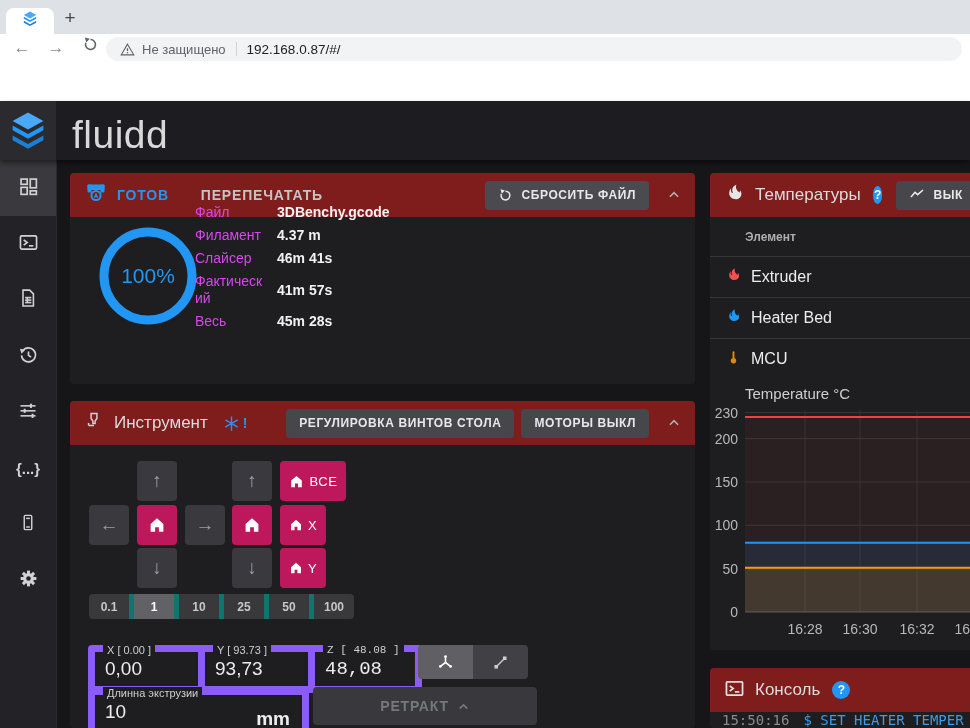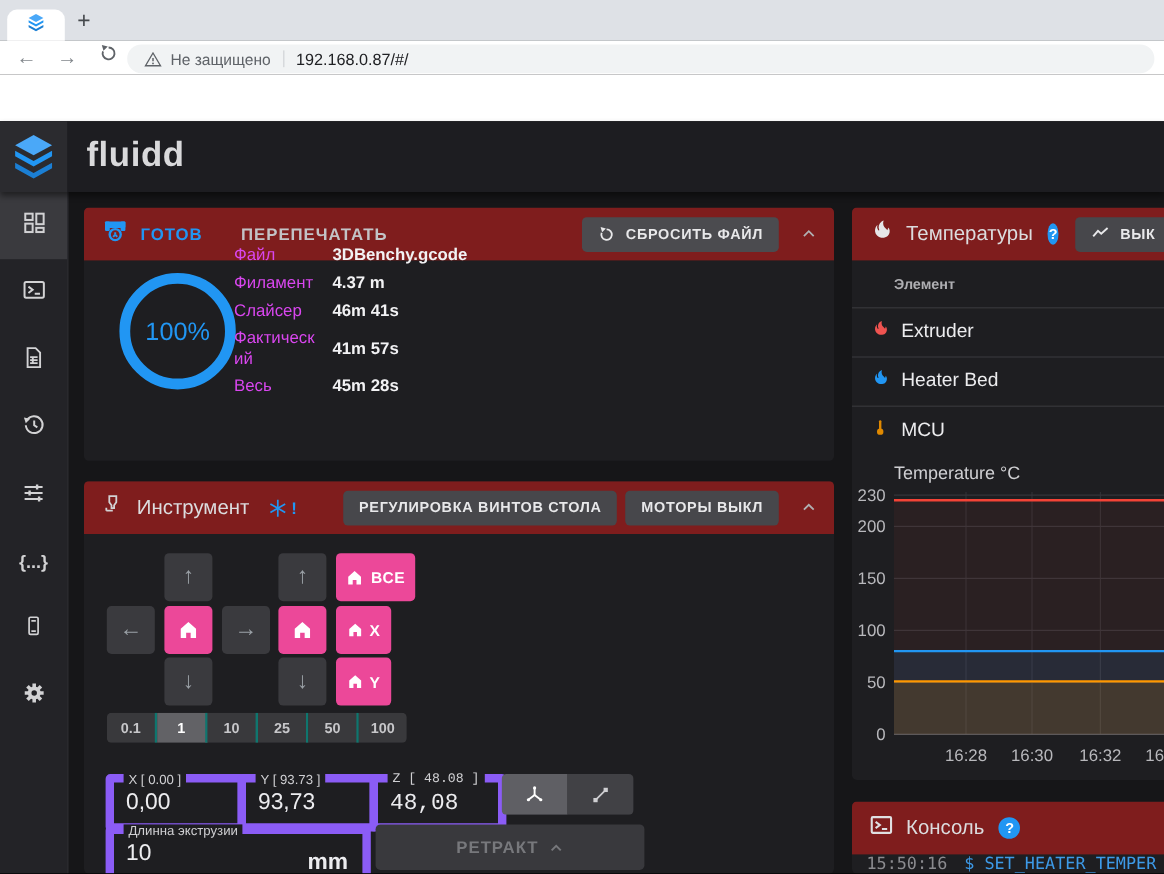--- a/index.html
+++ b/index.html
@@ -25,7 +25,7 @@
     box-shadow:0 3px 5px rgba(0,0,0,.45);z-index:5;}
   .logotile{position:absolute;left:0;top:0;width:56px;height:59px;background:#2b2b2f;
     display:flex;align-items:center;justify-content:center;}
-  .apptitle{position:absolute;left:72px;top:12px;font-size:29px;font-weight:700;
+  .apptitle{position:absolute;left:72px;top:12px;font-size:39px;font-weight:400;
     color:#d9d9db;letter-spacing:.5px;}
   .sidebar{position:absolute;left:0;top:160px;width:56px;height:568px;background:#232327;
     border-right:1px solid #2c2c30;}

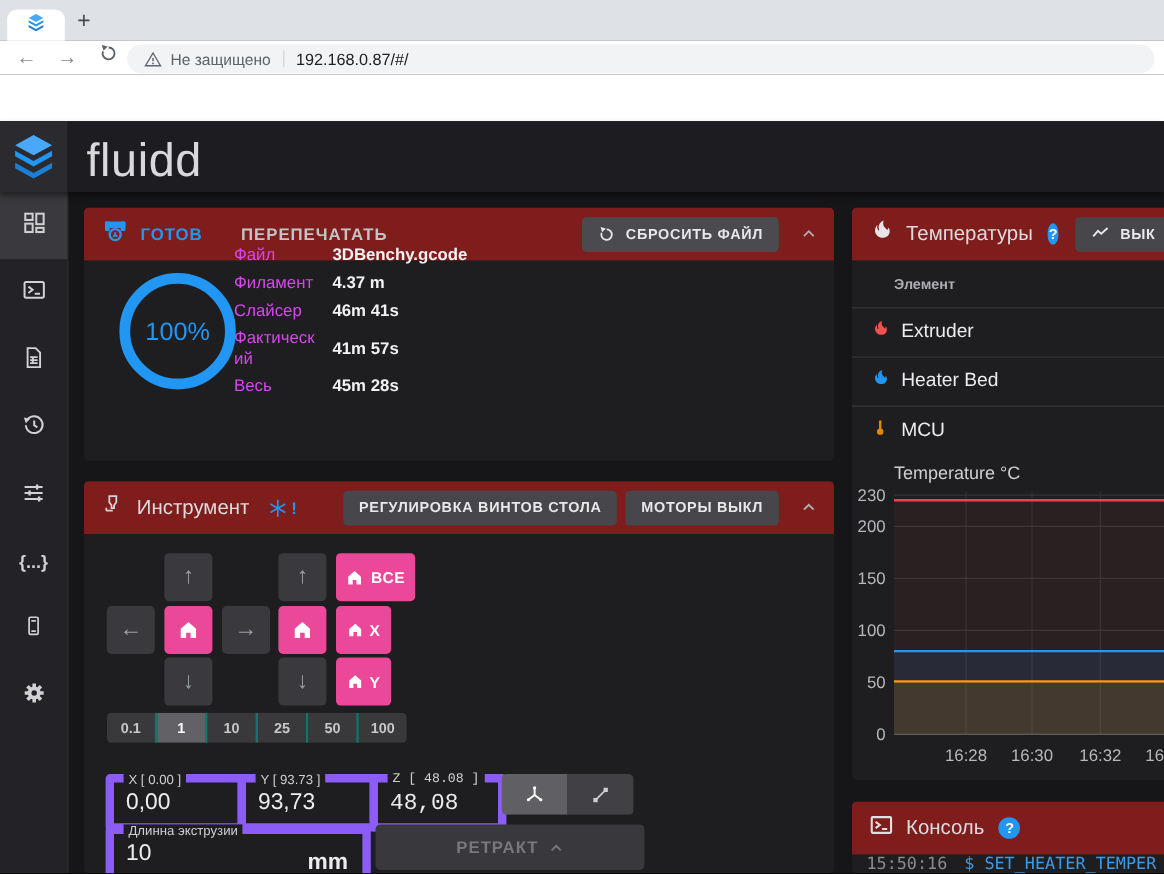--- a/index.html
+++ b/index.html
@@ -52,7 +52,7 @@
   
   .jogbtn{position:absolute;width:40px;height:40px;border-radius:4px;background:#3a3a3e;
     display:flex;align-items:center;justify-content:center;color:#9aa0a6;font-size:19px;}
-  .jogbtn.blue{background:#ec4899;color:#fff;font-weight:bold;font-size:13px;letter-spacing:.5px;}
+  .jogbtn.blue{background:#be185d;color:#fff;font-weight:normal;font-size:13px;letter-spacing:.5px;}
   .dist-group{position:absolute;left:19px;top:193px;height:25px;display:flex;
     border-radius:4px;overflow:hidden;}
   .dist{width:40px;background:#39393c;color:#c7c7ca;font-size:12px;font-weight:bold;

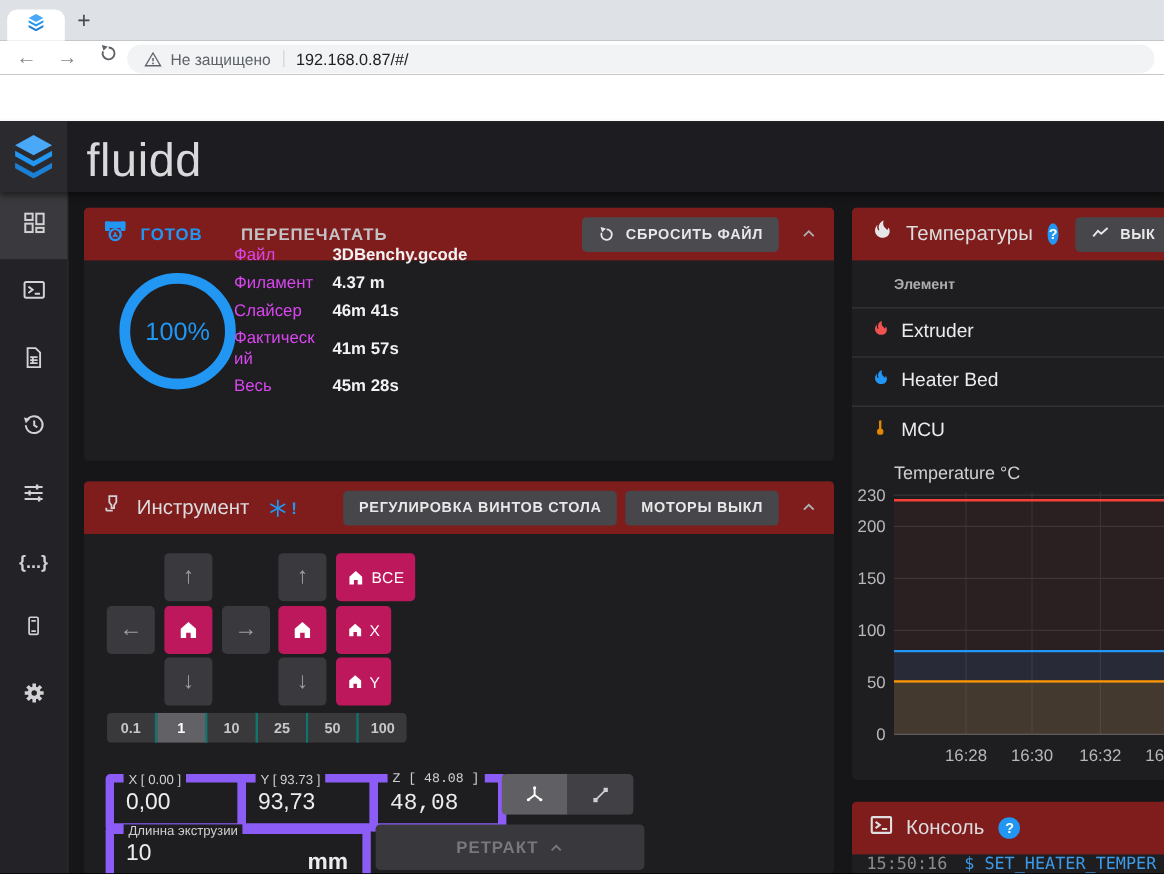--- a/index.html
+++ b/index.html
@@ -56,7 +56,7 @@
   .dist-group{position:absolute;left:19px;top:193px;height:25px;display:flex;
     border-radius:4px;overflow:hidden;}
   .dist{width:40px;background:#39393c;color:#c7c7ca;font-size:12px;font-weight:bold;
-    display:flex;align-items:center;justify-content:center;border-right:2px solid #0f766e;}
+    display:flex;align-items:center;justify-content:center;border-right:5px solid #0f766e;}
   .dist:last-child{border-right:none;}
   .dist.sel{background:#626266;color:#fff;}
   .field{position:absolute;height:34px;border:7px solid #8b5cf6;border-radius:4px;}

